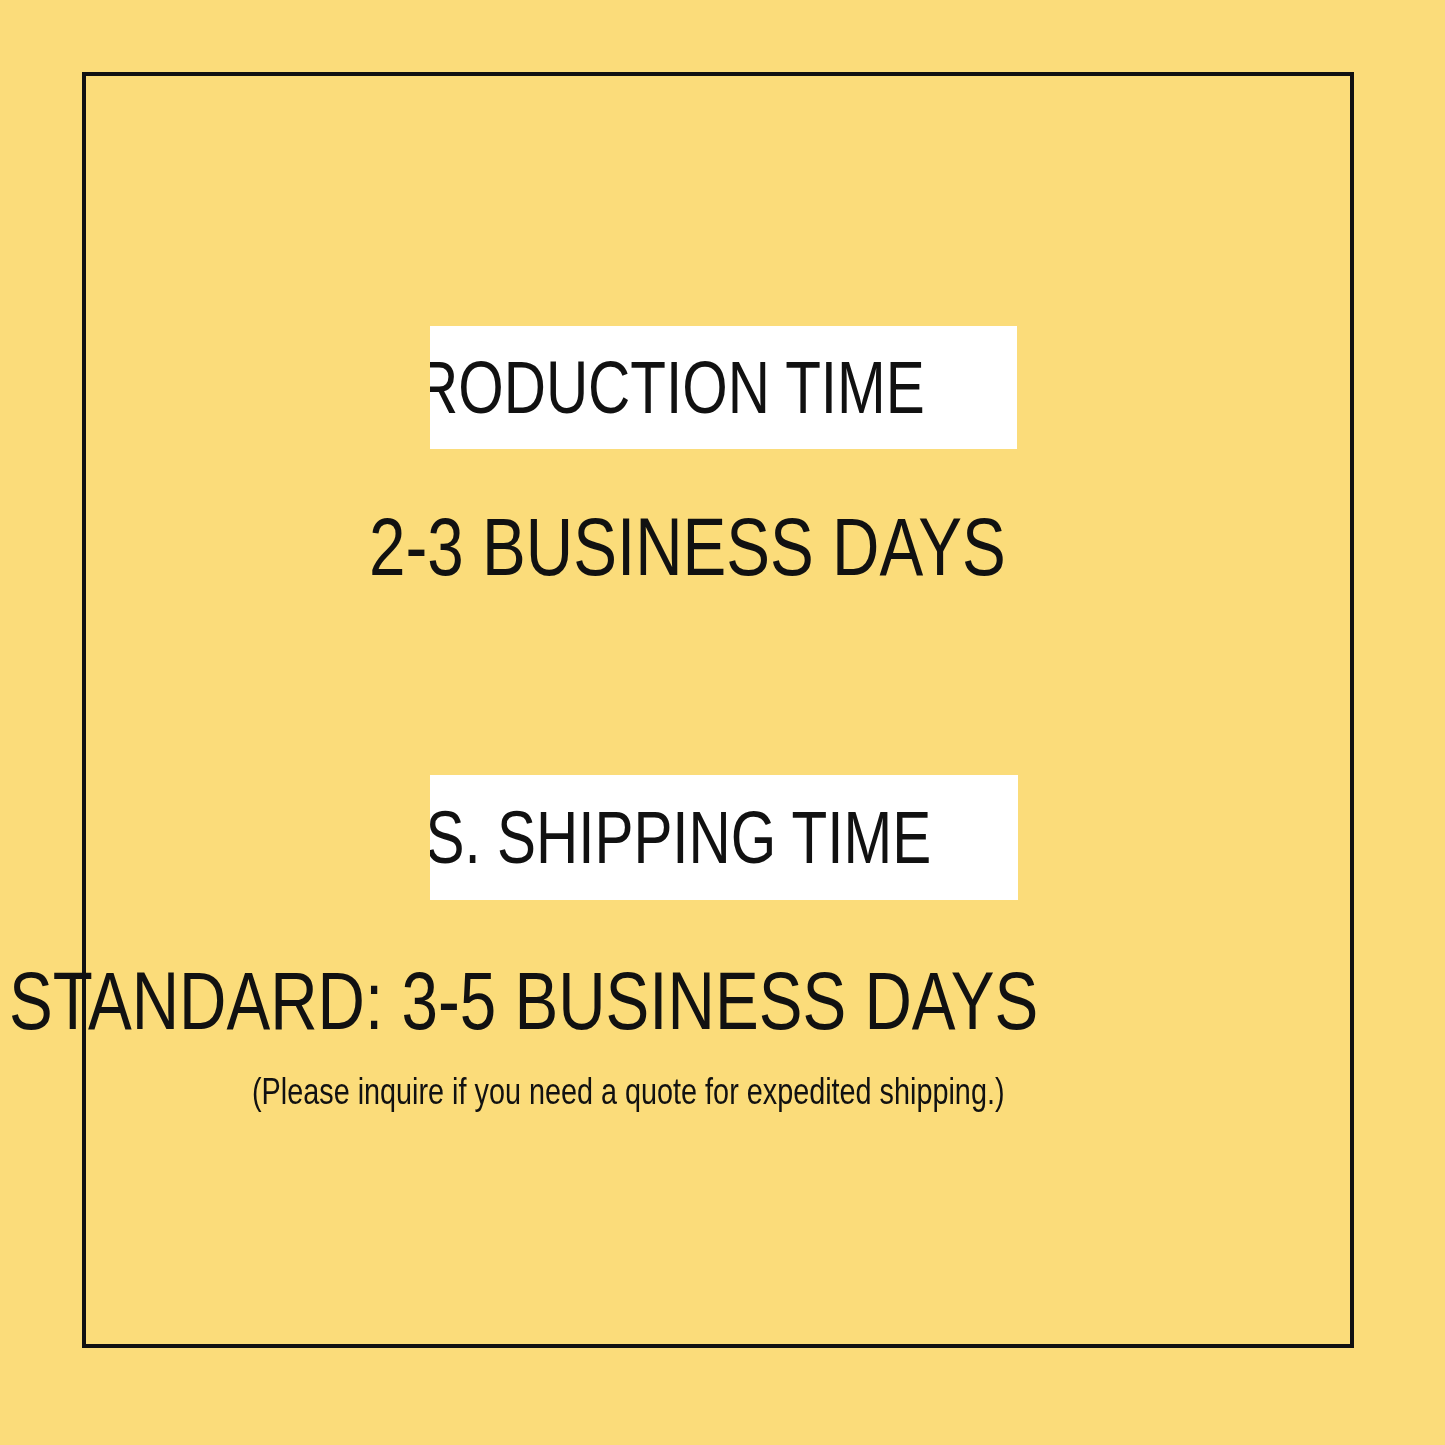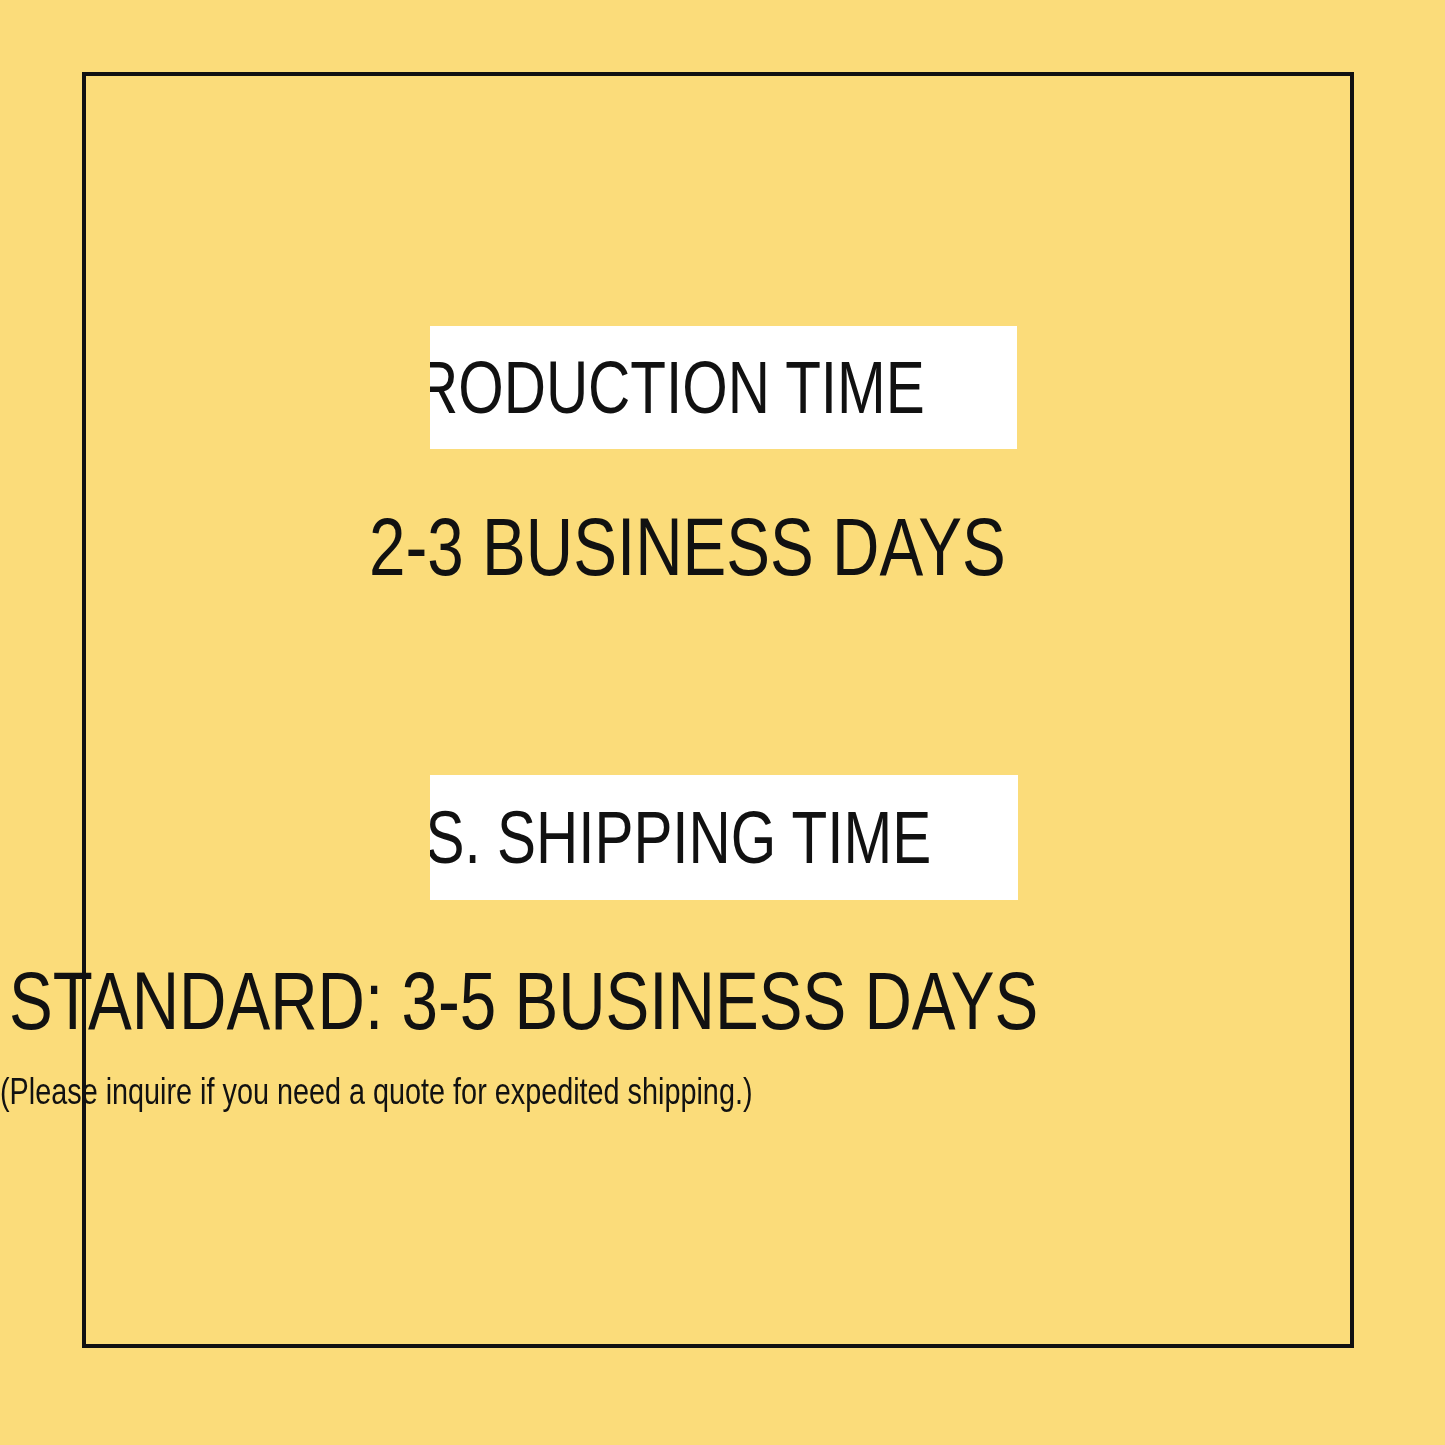--- a/index.html
+++ b/index.html
@@ -110,7 +110,7 @@
     left: 0px;
     top: 1071px;
     width: 1445px;
-    text-align: left;
+    text-align: center;
     font-size: 36px;
     color: #141414;
   }

